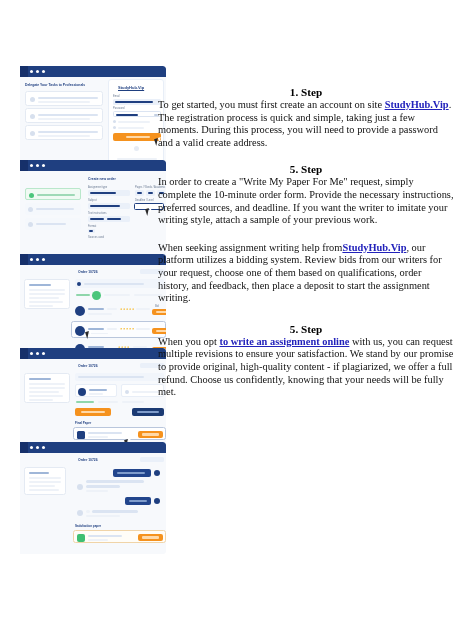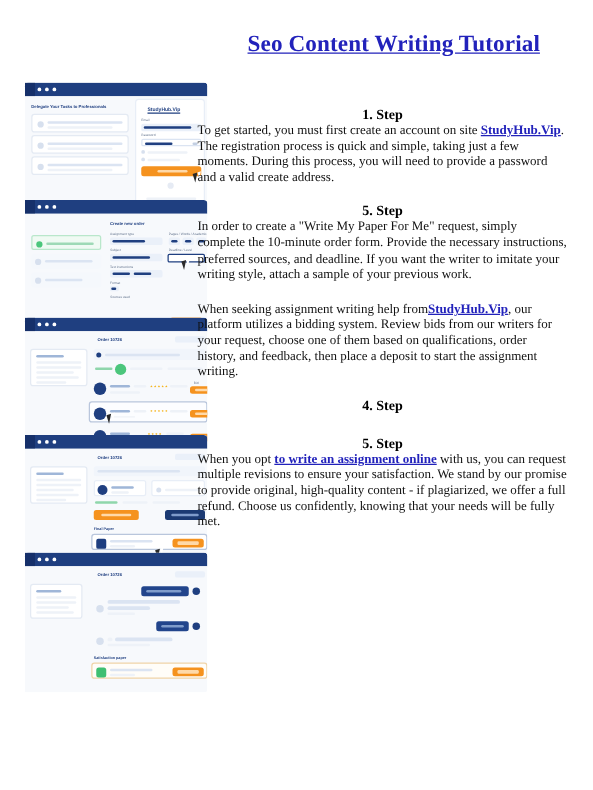--- a/index.html
+++ b/index.html
@@ -148,7 +148,6 @@
 
 <div class="page">
 
-  <div class="doc-title">Seo Content Writing Tutorial</div>
 
   <div class="shots">
 

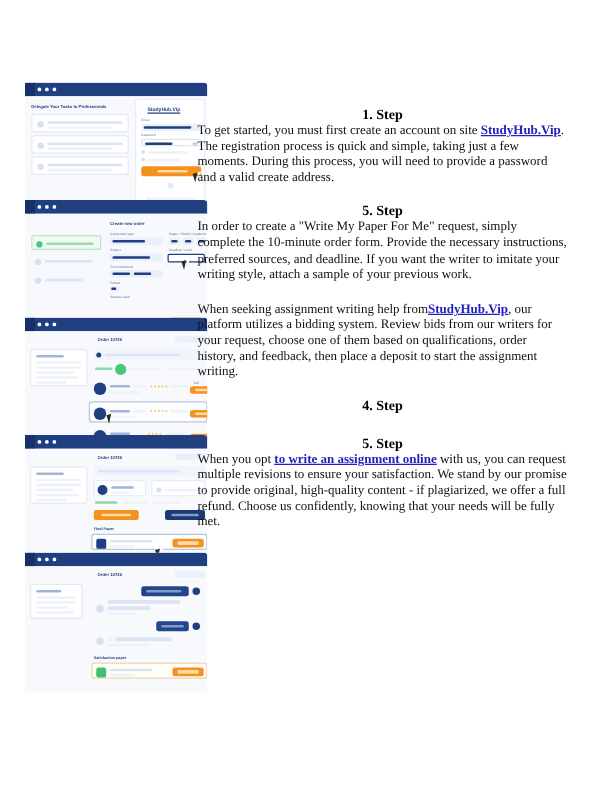--- a/index.html
+++ b/index.html
@@ -490,7 +490,6 @@
     </div>
 
     <div class="step-block" id="sb4">
-      <div class="step-head">4. Step</div>
     </div>
 
     <div class="step-block" id="sb5">

